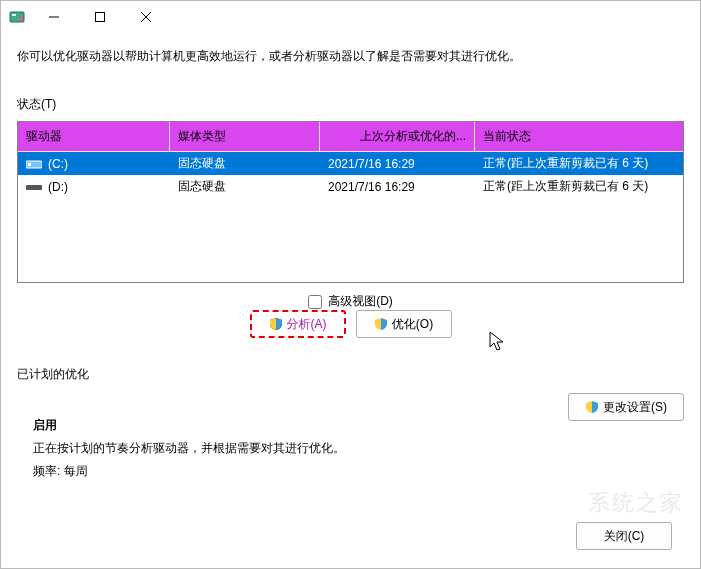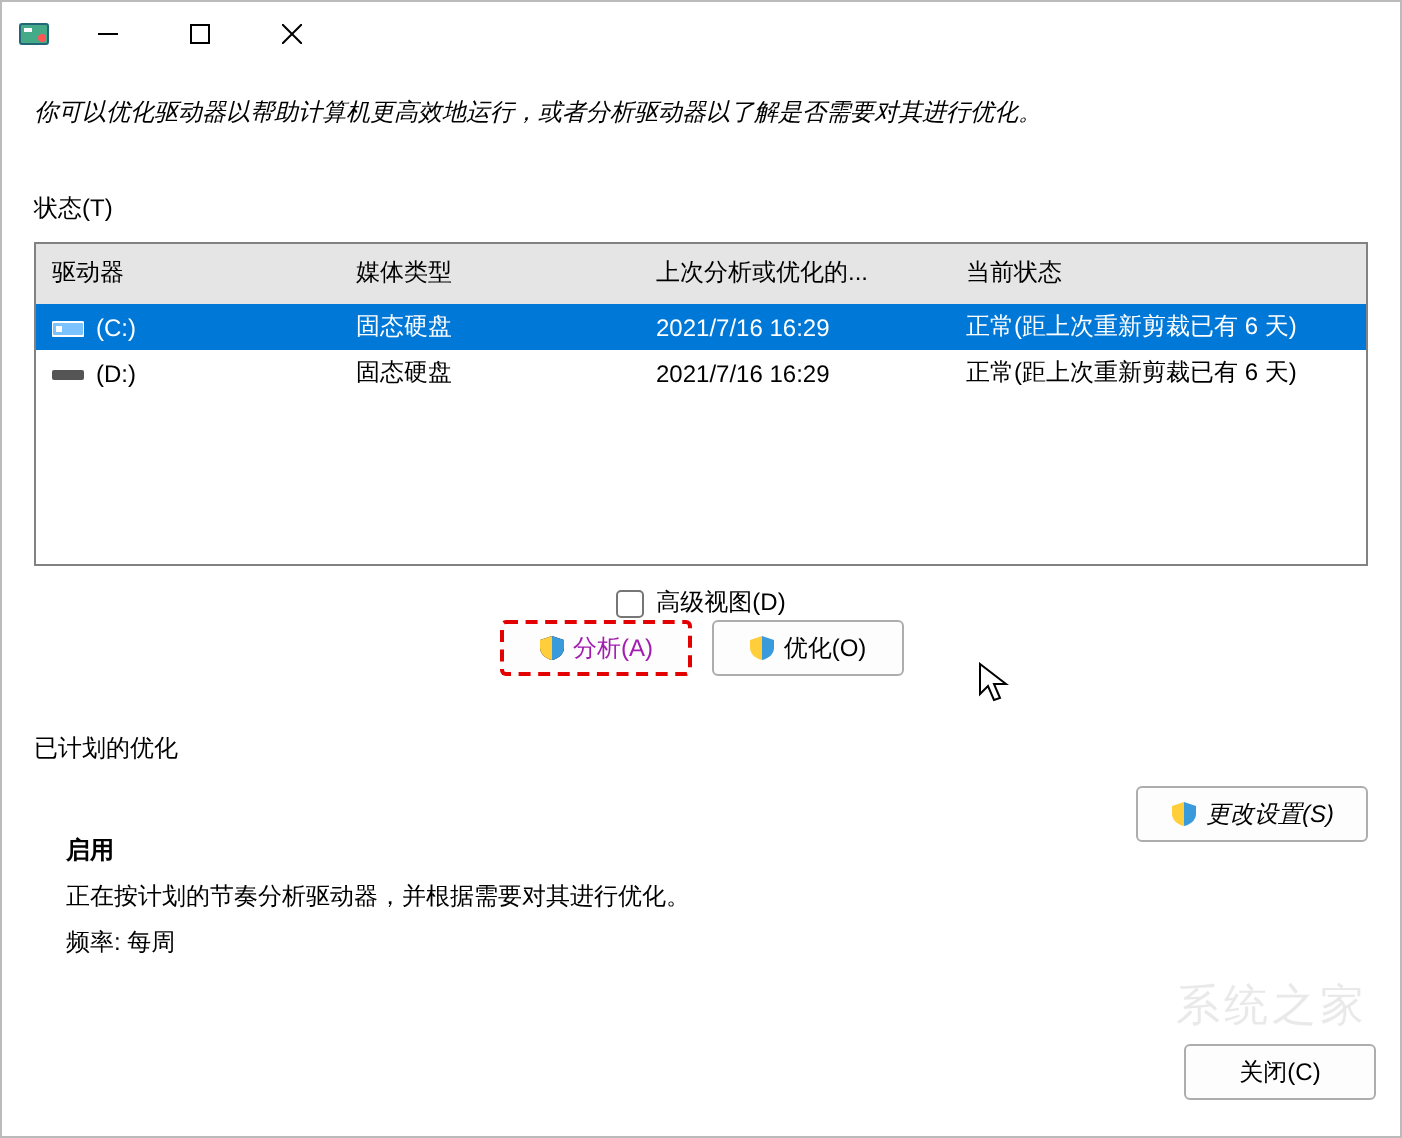--- a/index.html
+++ b/index.html
@@ -9,7 +9,7 @@
 .titlebar .title { font-size: 12px; color: #000; flex: 1; }
 .titlebar .winbtn { width: 46px; height: 32px; display: flex; align-items: center; justify-content: center; color: #000; }
 .content { padding: 14px 16px 10px 16px; font-size: 12px; color: #000; }
-.desc { margin-bottom: 30px; line-height: 1.6; font-style: italic; }
+.desc { margin-bottom: 30px; line-height: 1.6; }
 .section-label { margin-bottom: 8px; }
 .list-wrap { border: 1px solid #828282; margin-bottom: 10px; }
 .list-head { display: flex; background: #e5e5e5; border-bottom: 1px solid #e5e5e5; }

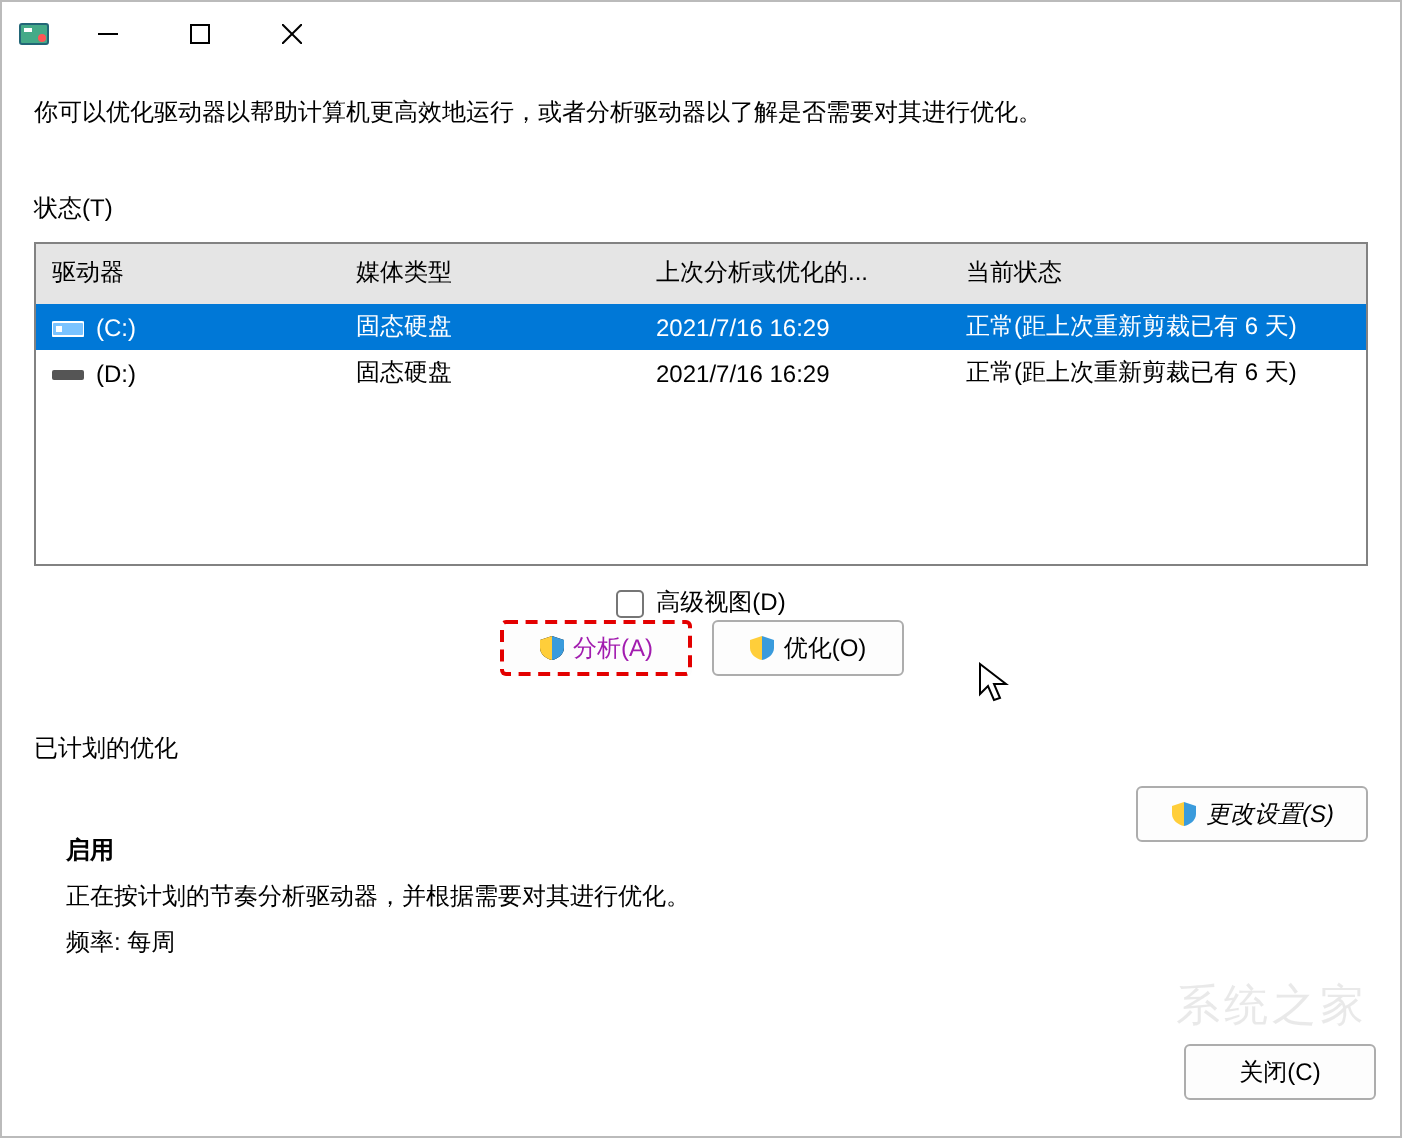--- a/index.html
+++ b/index.html
@@ -12,7 +12,7 @@
 .desc { margin-bottom: 30px; line-height: 1.6; }
 .section-label { margin-bottom: 8px; }
 .list-wrap { border: 1px solid #828282; margin-bottom: 10px; }
-.list-head { display: flex; background: #e5e5e5; border-bottom: 1px solid #e5e5e5; }
+.list-head { display: flex; background: #d946ef; border-bottom: 1px solid #e5e5e5; }
 .list-head .col { padding: 6px 8px; font-size: 12px; border-right: 1px solid #e5e5e5; }
 .col-drv { width: 152px; }
 .col-media { width: 150px; }

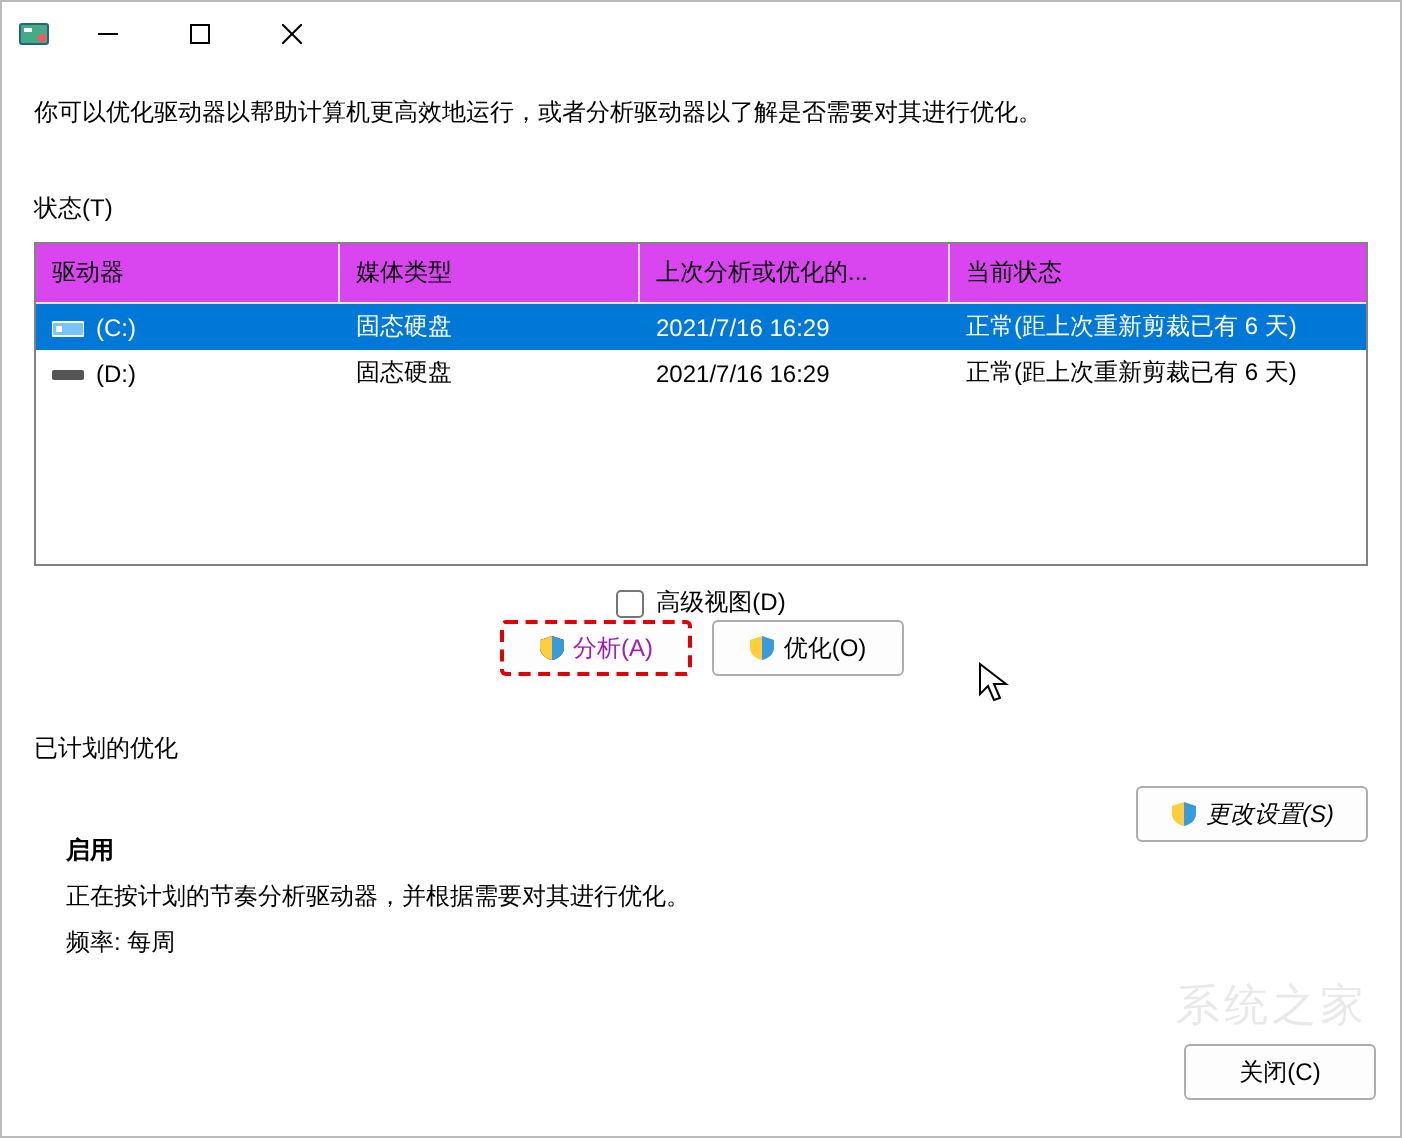--- a/index.html
+++ b/index.html
@@ -16,7 +16,7 @@
 .list-head .col { padding: 6px 8px; font-size: 12px; border-right: 1px solid #e5e5e5; }
 .col-drv { width: 152px; }
 .col-media { width: 150px; }
-.col-last { width: 155px; }
+.col-last { width: 155px; text-align: right; }
 .col-status { flex: 1; border-right: none !important; }
 .list-body { height: 130px; }
 .row { display: flex; align-items: center; font-size: 12px; }

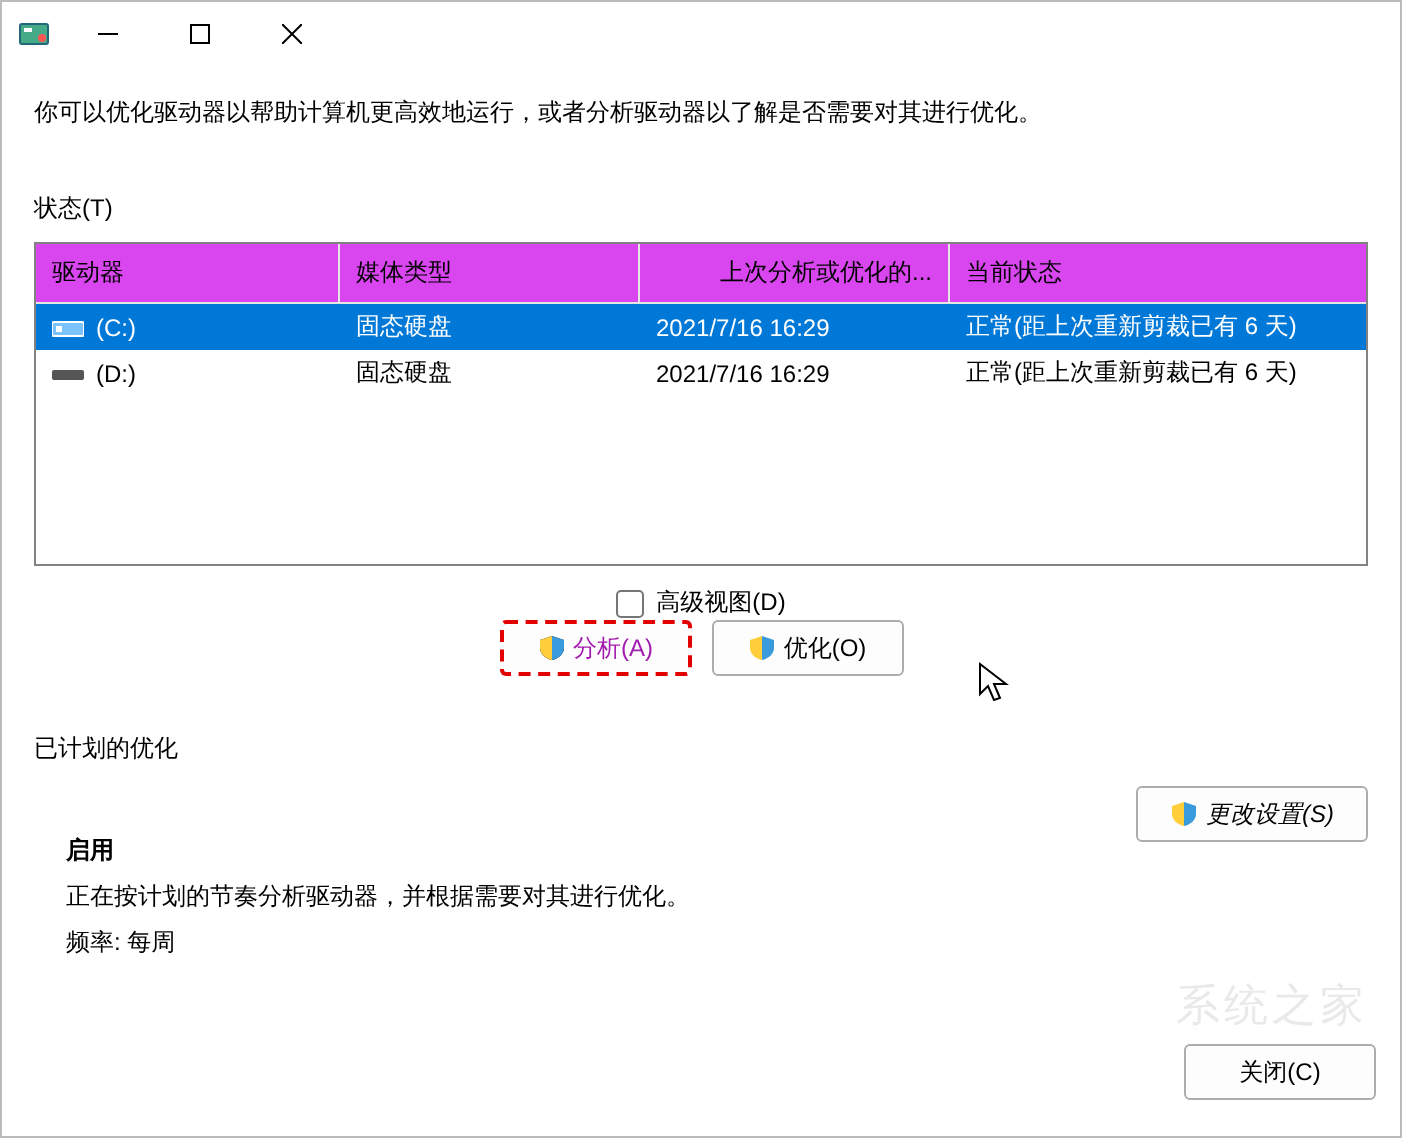--- a/index.html
+++ b/index.html
@@ -140,7 +140,7 @@
         <p>正在按计划的节奏分析驱动器，并根据需要对其进行优化。</p>
         <p>频率: 每周</p>
       </div>
-      <button class="btn" style="min-width:116px;font-style:italic;">
+      <button class="btn" style="min-width:116px;">
         <span class="shield"><svg viewBox="0 0 14 14">
               <path d="M7 1 L13 3 V7 C13 10 10 12.5 7 13 Z" fill="#3a9bdc"></path>
               <path d="M7 1 L1 3 V7 C1 10 4 12.5 7 13 Z" fill="#ffce3a"></path>

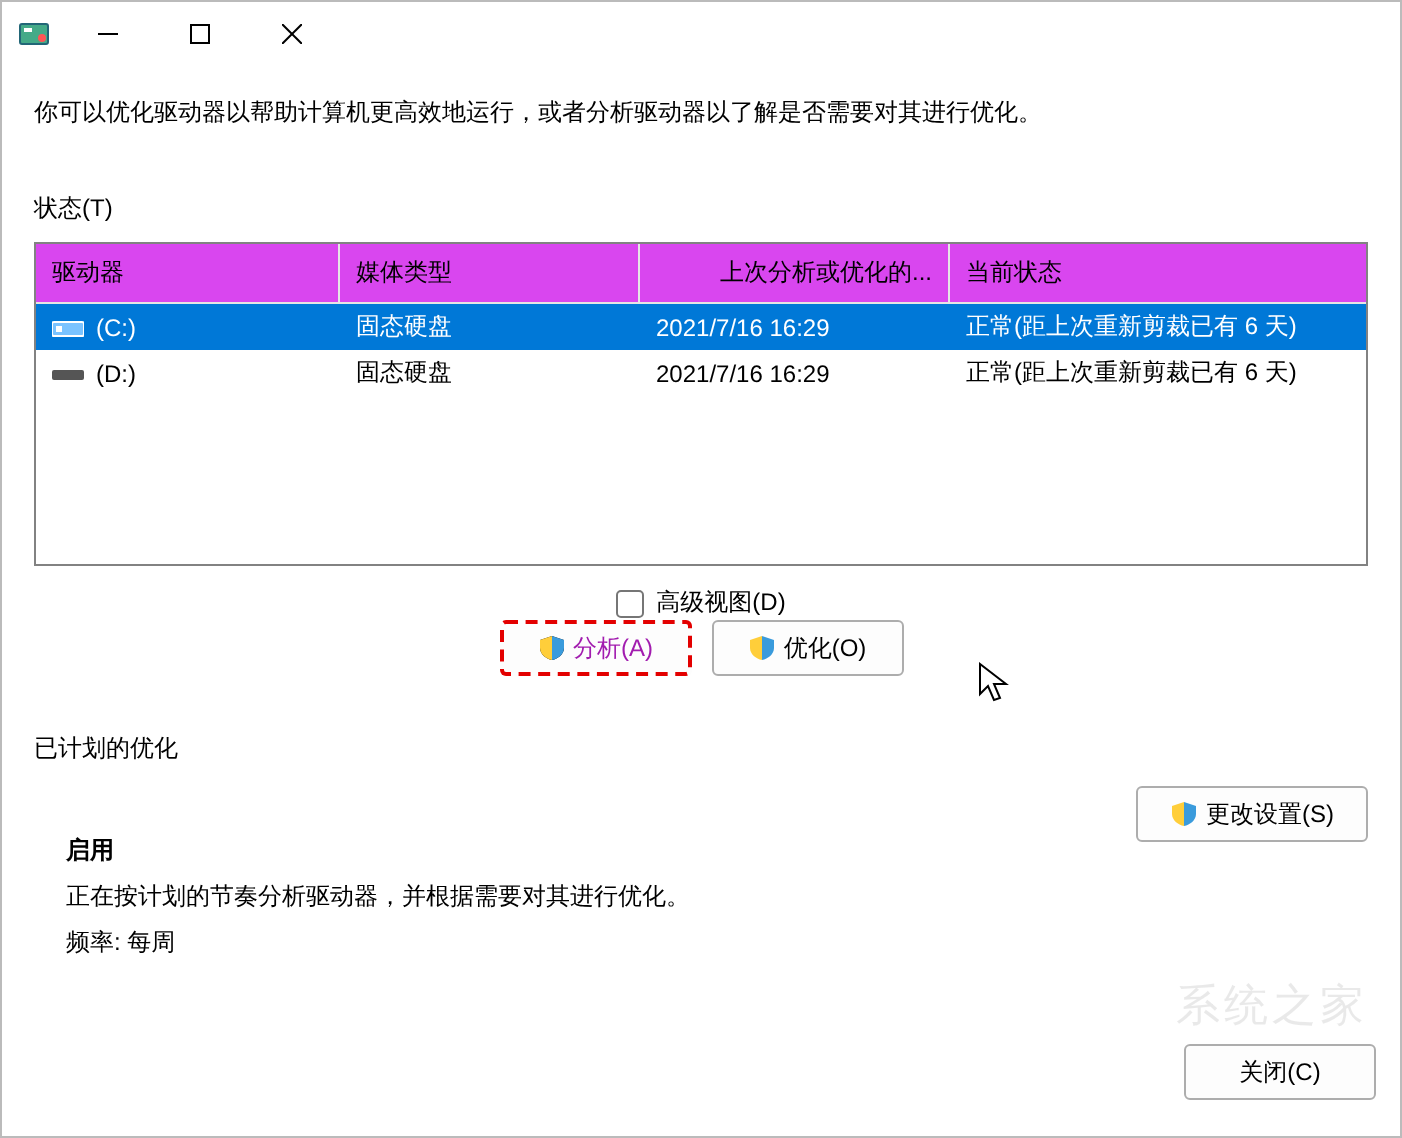--- a/index.html
+++ b/index.html
@@ -36,7 +36,7 @@
 .sched-text { padding-left: 16px; margin-top: 24px; }
 .sched-text .heading { font-weight: bold; margin-bottom: 6px; font-size: 12px; }
 .sched-text p { font-size: 12px; margin-bottom: 6px; }
-.bottom { position: absolute; bottom: 18px; right: 12px; }
+.bottom { position: absolute; bottom: 18px; right: 28px; }
 .watermark { position: absolute; right: 16px; bottom: 50px; opacity: 0.12; font-size: 22px; color: #555; pointer-events: none; letter-spacing: 2px; }
 .cursor { position: absolute; left: 488px; top: 330px; pointer-events: none; }
 </style>

